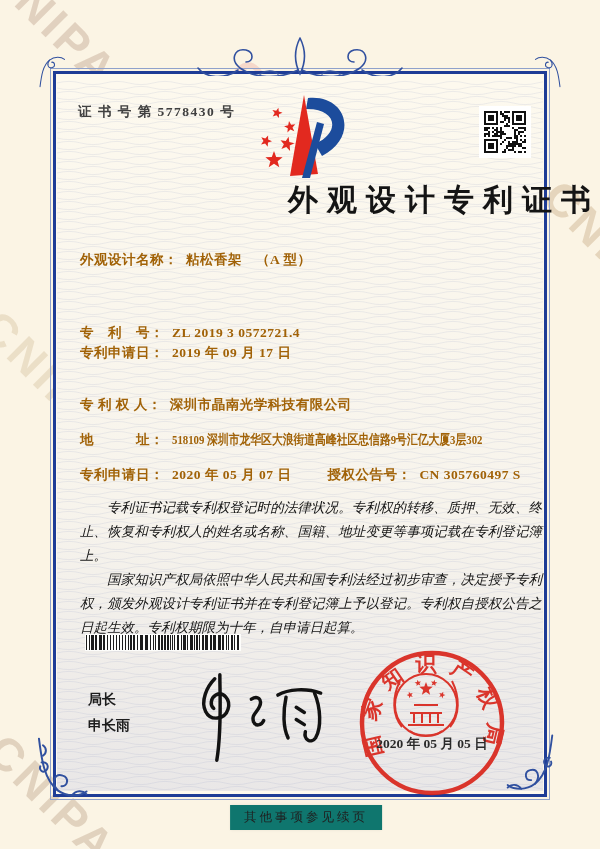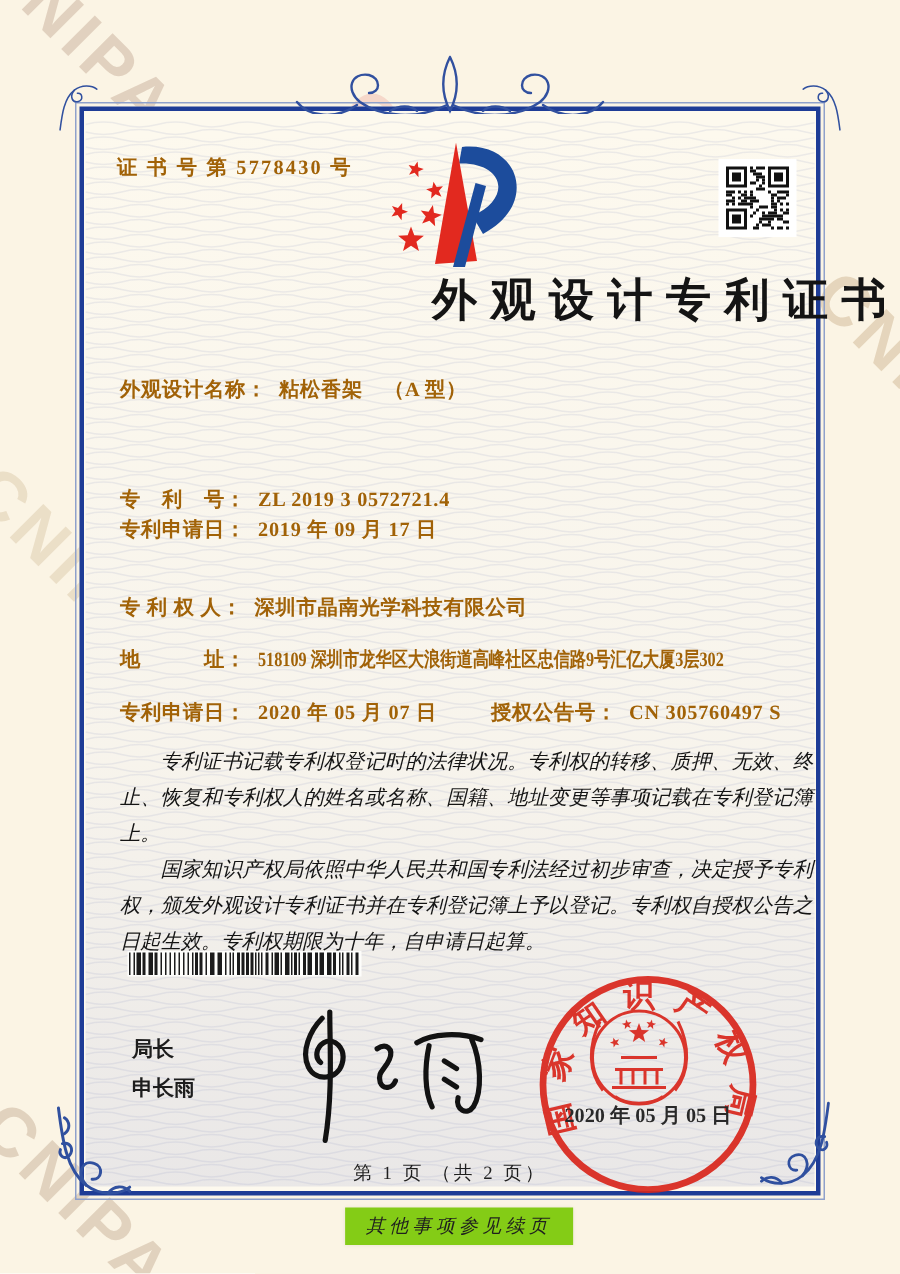--- a/index.html
+++ b/index.html
@@ -27,7 +27,7 @@
   .topdeco{position:absolute;left:190px;top:34px;width:220px;height:42px;}
   .topdeco path{fill:none;stroke:#31509f;stroke-width:1.6;stroke-linecap:round;}
   
-  .certno{position:absolute;left:78px;top:103px;font-size:13.5px;letter-spacing:1.5px;color:#a16207;font-weight:600;}
+  .certno{position:absolute;left:78px;top:103px;font-size:13.5px;letter-spacing:1.5px;color:#404040;font-weight:600;}
   .logo{position:absolute;left:256px;top:94px;width:100px;height:90px;}
   .qr{position:absolute;left:479px;top:106px;width:52px;height:52px;background:#fff;padding:3px;box-sizing:border-box;}
   .title{position:absolute;left:0;top:180px;width:100%;text-align:right;font-size:30px;font-weight:bold;

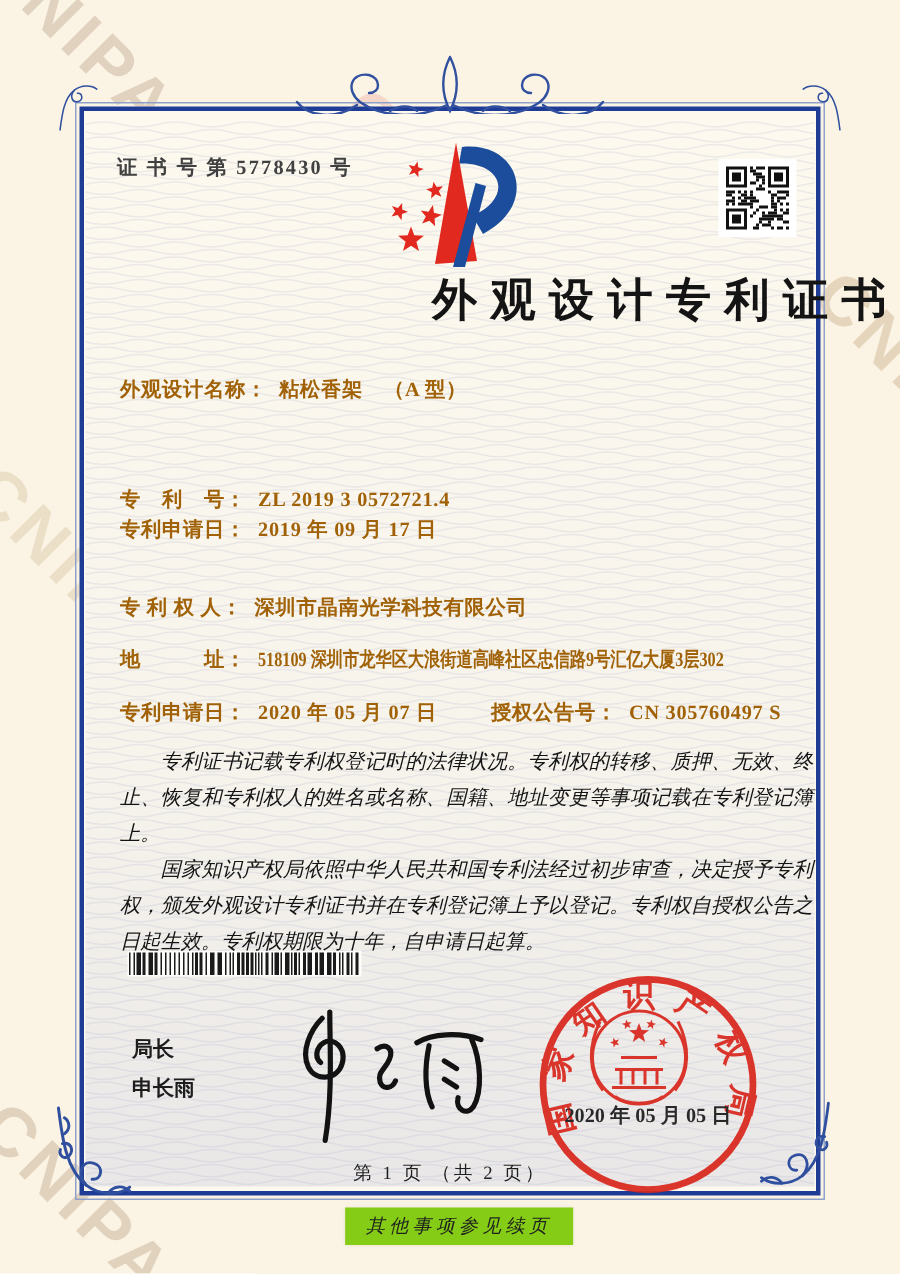--- a/index.html
+++ b/index.html
@@ -521,7 +521,6 @@
     <text x="76" y="101" text-anchor="middle" font-size="13.5" font-weight="bold" fill="#191919">2020 年 05 月 05 日</text>
   </svg>
 
-  <div class="pagenum">第 1 页 （共 2 页）</div>
   <div class="note">其他事项参见续页</div>
 
 </div>

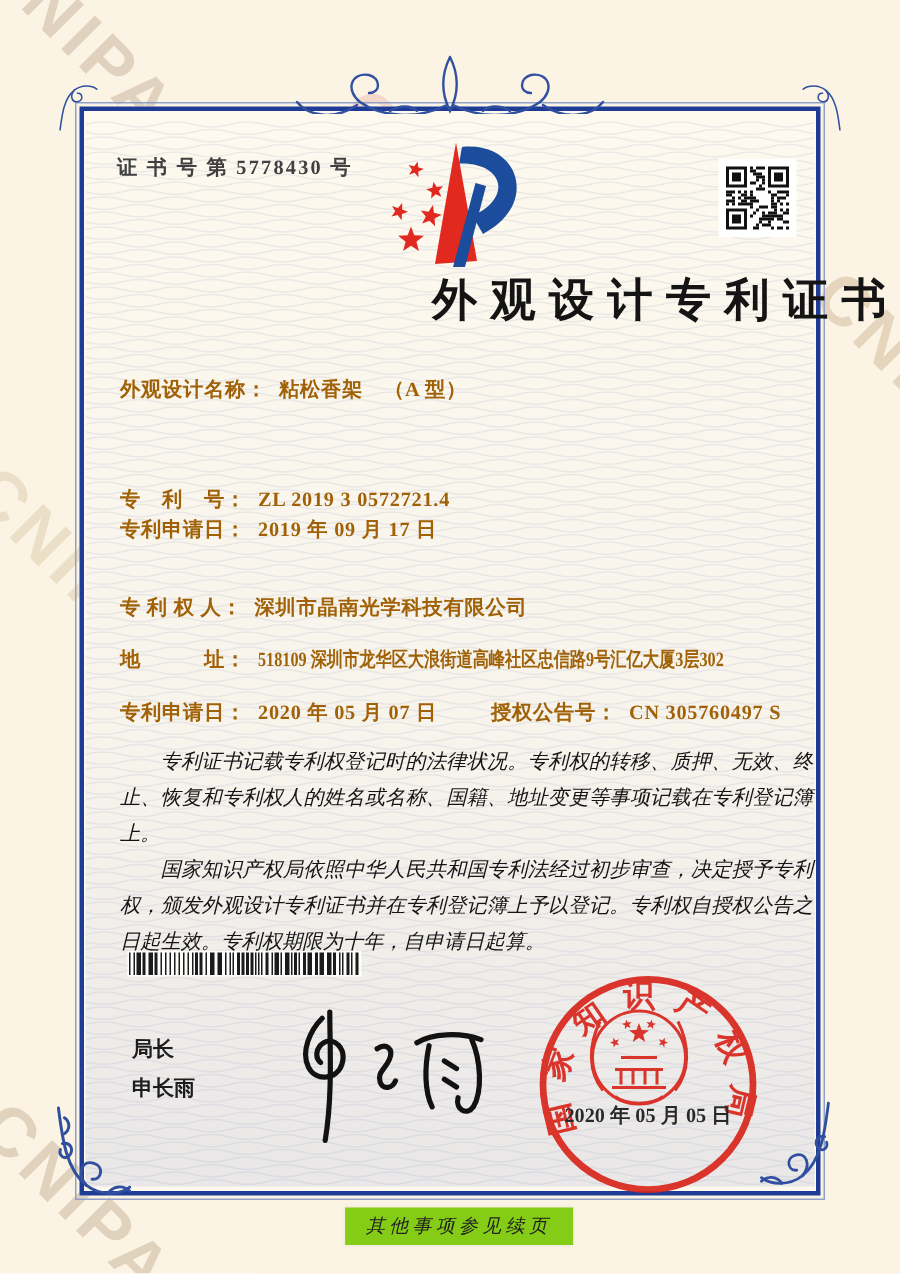--- a/index.html
+++ b/index.html
@@ -46,8 +46,8 @@
   .signature path{fill:none;stroke:#121212;stroke-width:3.4;stroke-linecap:round;stroke-linejoin:round;}
   .seal{position:absolute;left:356px;top:647px;width:152px;height:152px;opacity:.92;}
   .pagenum{position:absolute;left:0;top:774px;width:100%;text-align:center;font-size:12.5px;letter-spacing:2px;color:#1f1f1f;}
-  .note{position:absolute;left:50%;top:805px;transform:translateX(-46%);background:#84cc16;
-        padding:4px 14px;font-size:12.5px;letter-spacing:3px;color:#1f1f1f;box-shadow:0 0 3px rgba(0,0,0,.08);font-style:italic;}
+  .note{position:absolute;left:50%;top:805px;transform:translateX(-46%);background:#0f766e;
+        padding:4px 14px;font-size:12.5px;letter-spacing:3px;color:#1f1f1f;box-shadow:0 0 3px rgba(0,0,0,.08);}
 </style>
 </head>
 <body>

